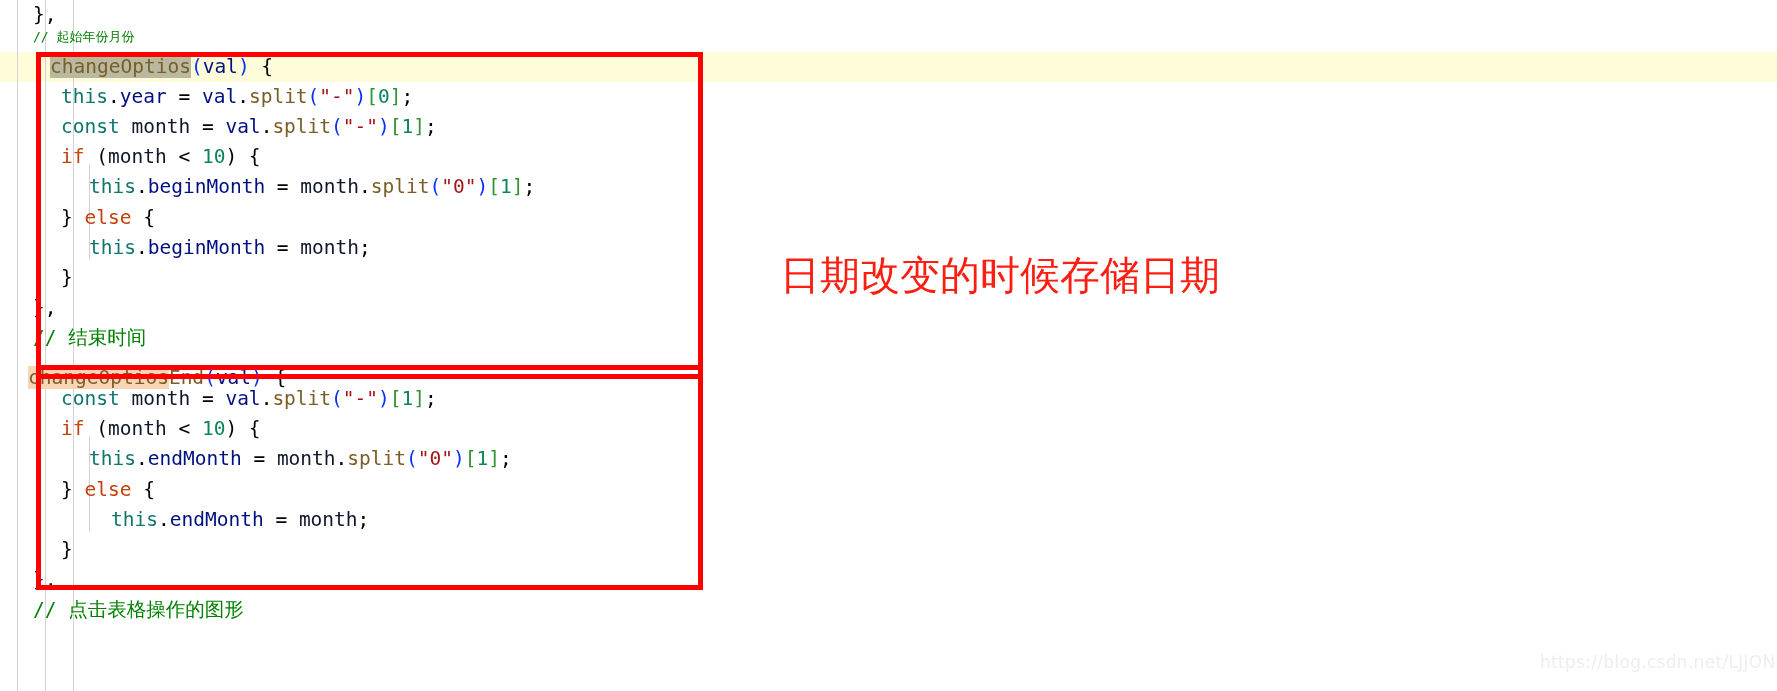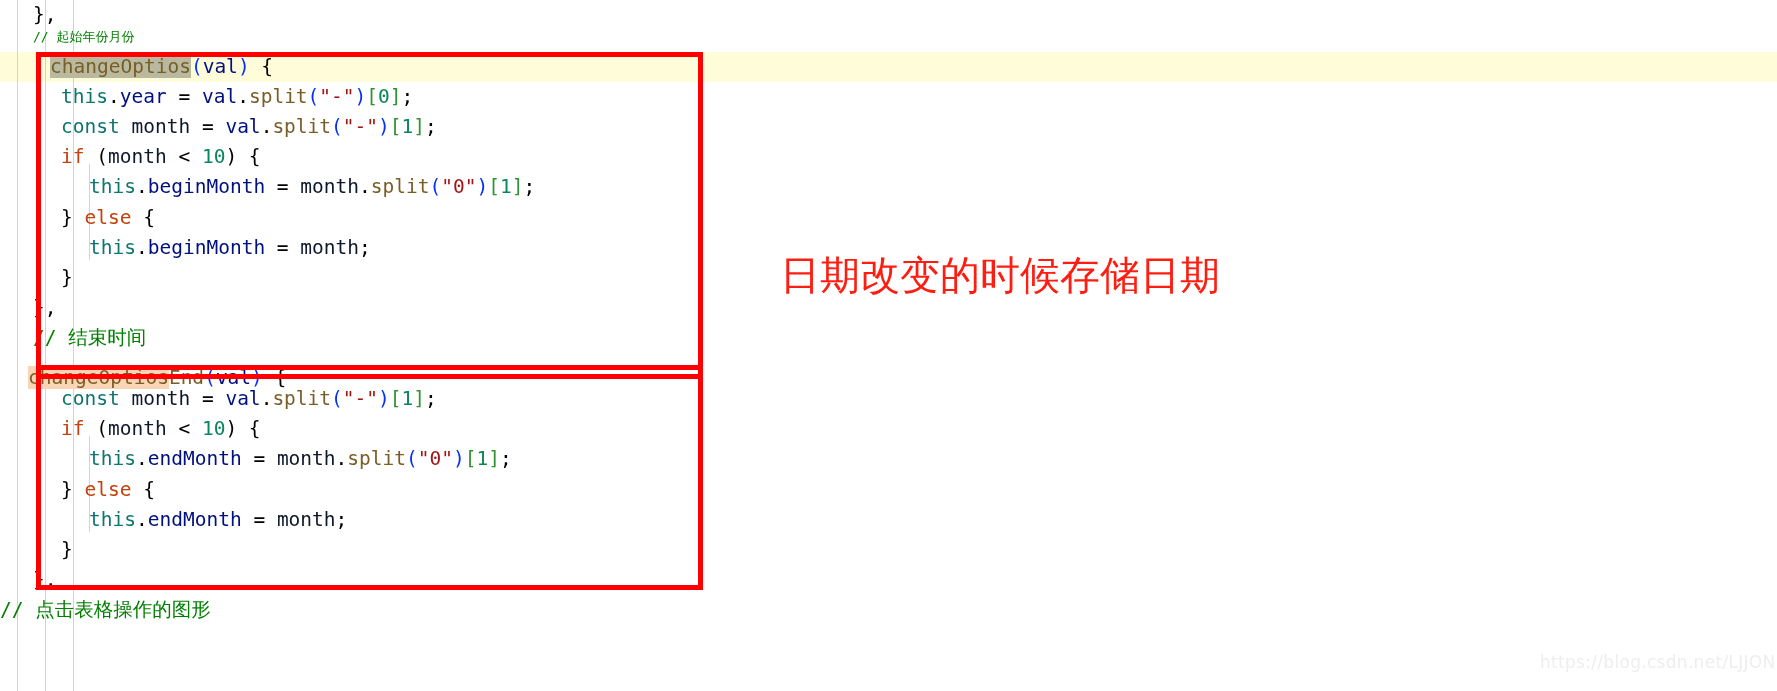--- a/index.html
+++ b/index.html
@@ -133,7 +133,7 @@
       <div class="code-line" style="top: 414px; padding-left: 61px; font-size: 19.5px;"><span class="tok-control">if</span><span class="tok-punct"> (</span><span class="tok-prop">month</span><span class="tok-punct"> &lt; </span><span class="tok-number">10</span><span class="tok-punct">) {</span></div>
       <div class="code-line" style="top: 444px; padding-left: 89px; font-size: 19.5px;"><span class="tok-keyword">this</span><span class="tok-punct">.</span><span class="tok-var">endMonth</span><span class="tok-punct"> = </span><span class="tok-prop">month</span><span class="tok-punct">.</span><span class="tok-method">split</span><span class="tok-paren1">(</span><span class="tok-string">"0"</span><span class="tok-paren1">)</span><span class="tok-bracket">[</span><span class="tok-number">1</span><span class="tok-bracket">]</span><span class="tok-punct">;</span></div>
       <div class="code-line" style="top: 475px; padding-left: 61px; font-size: 19.5px;"><span class="tok-punct">} </span><span class="tok-control">else</span><span class="tok-punct"> {</span></div>
-      <div class="code-line" style="top: 505px; padding-left: 89px; font-size: 19.5px;"><span class="tok-keyword">this</span><span class="tok-punct">.</span><span class="tok-var">endMonth</span><span class="tok-punct"> = </span><span class="tok-prop">month</span><span class="tok-punct">;</span></div>
+      <div class="code-line" style="top: 505px; padding-left: 89px; font-size: 19.5px; margin-left: 22px;"><span class="tok-keyword">this</span><span class="tok-punct">.</span><span class="tok-var">endMonth</span><span class="tok-punct"> = </span><span class="tok-prop">month</span><span class="tok-punct">;</span></div>
       <div class="code-line" style="top: 535px; padding-left: 61px; font-size: 19.5px;"><span class="tok-punct">}</span></div>
       <div class="code-line" style="top: 565px; padding-left: 33px; font-size: 19.5px;"><span class="tok-punct">},</span></div>
       <div class="code-line" style="top: 595px; font-size: 19.5px;"><span class="tok-comment">// 点击表格操作的图形</span></div>

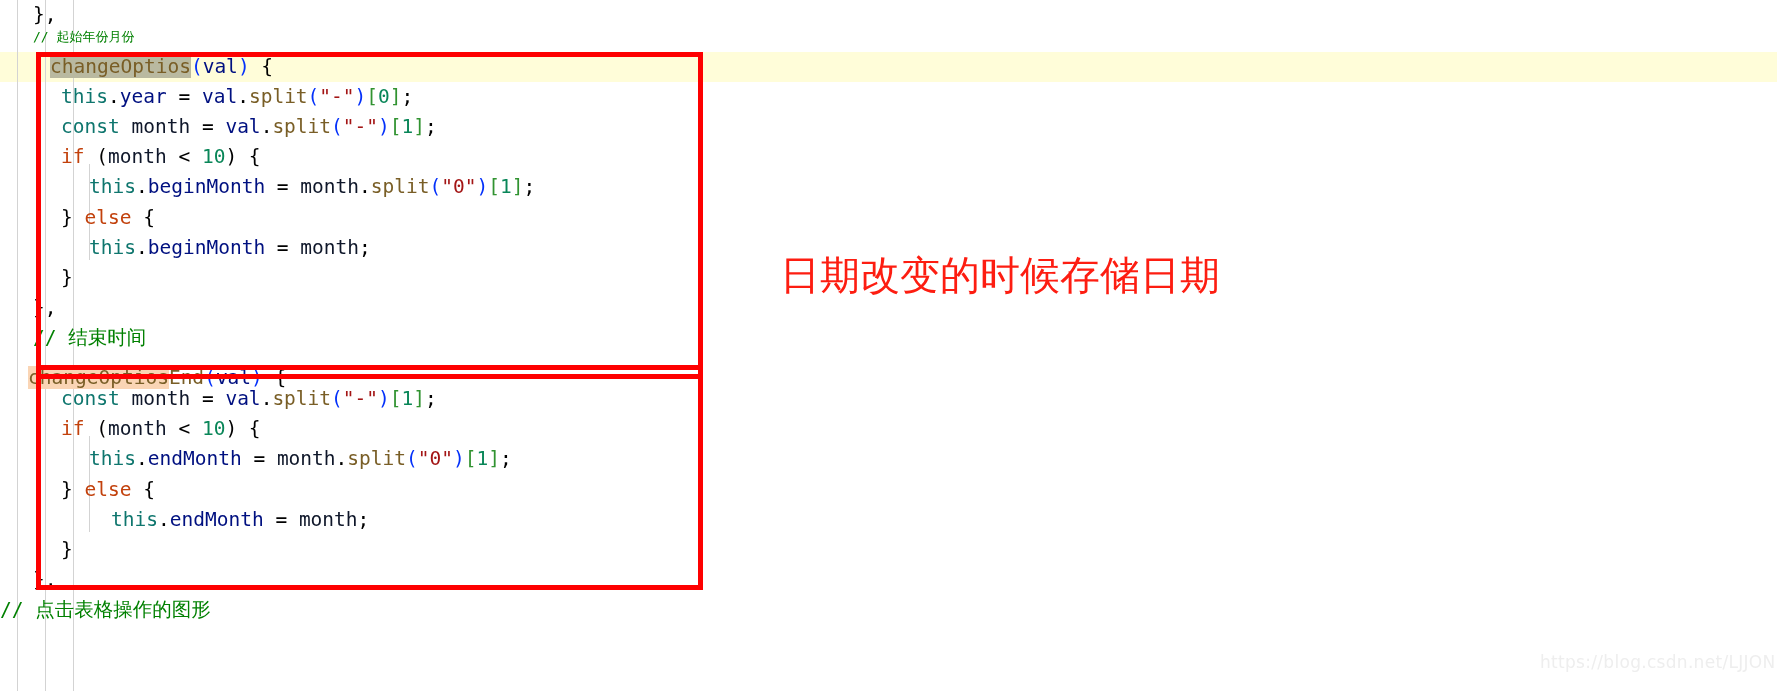--- a/index.html
+++ b/index.html
@@ -136,7 +136,7 @@
       <div class="code-line" style="top: 505px; padding-left: 89px; font-size: 19.5px; margin-left: 22px;"><span class="tok-keyword">this</span><span class="tok-punct">.</span><span class="tok-var">endMonth</span><span class="tok-punct"> = </span><span class="tok-prop">month</span><span class="tok-punct">;</span></div>
       <div class="code-line" style="top: 535px; padding-left: 61px; font-size: 19.5px;"><span class="tok-punct">}</span></div>
       <div class="code-line" style="top: 565px; padding-left: 33px; font-size: 19.5px;"><span class="tok-punct">},</span></div>
-      <div class="code-line" style="top: 595px; font-size: 19.5px;"><span class="tok-comment">// 点击表格操作的图形</span></div>
+      <div class="code-line" style="top: 595px; padding-left: 33px; font-size: 19.5px;"><span class="tok-comment">// 点击表格操作的图形</span></div>
     </div>
 </div>
 

